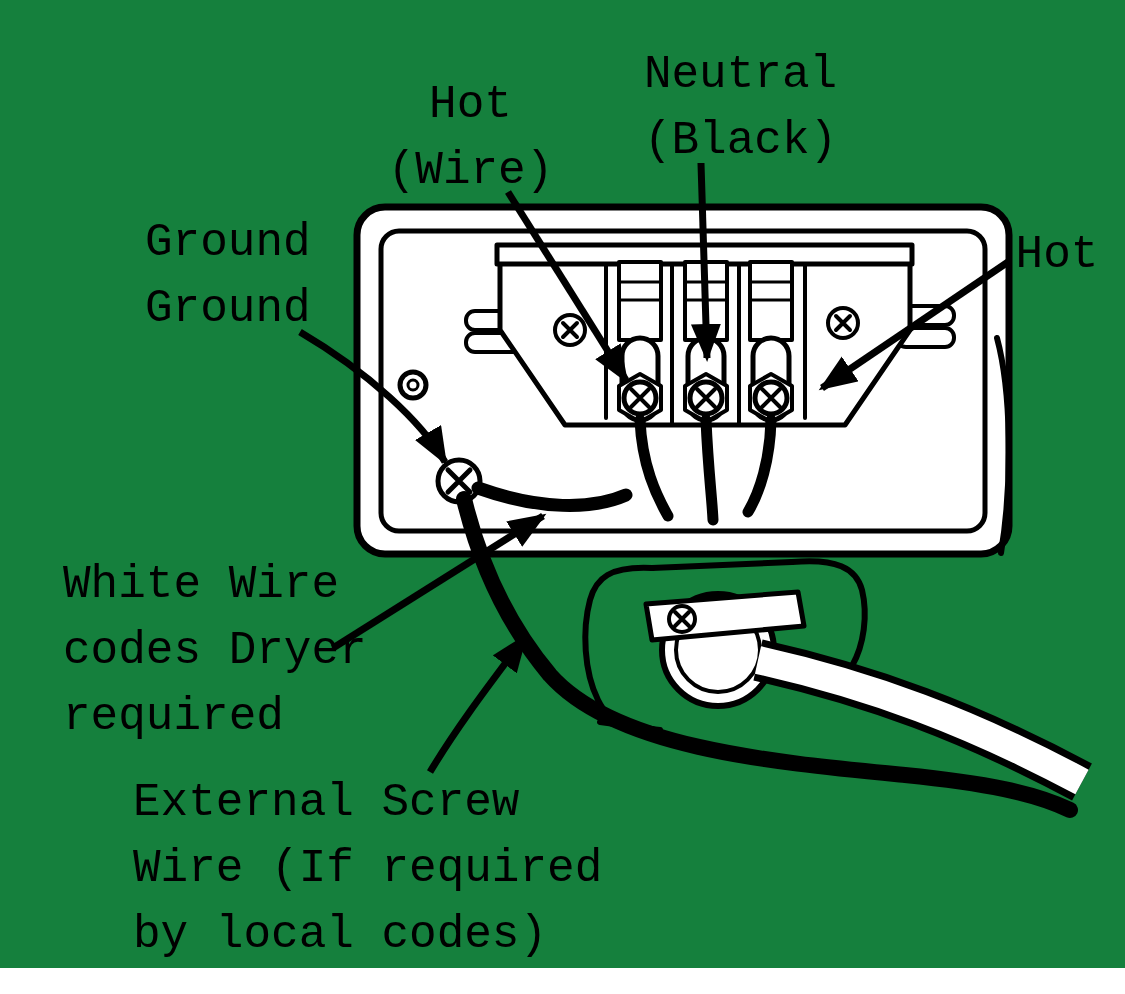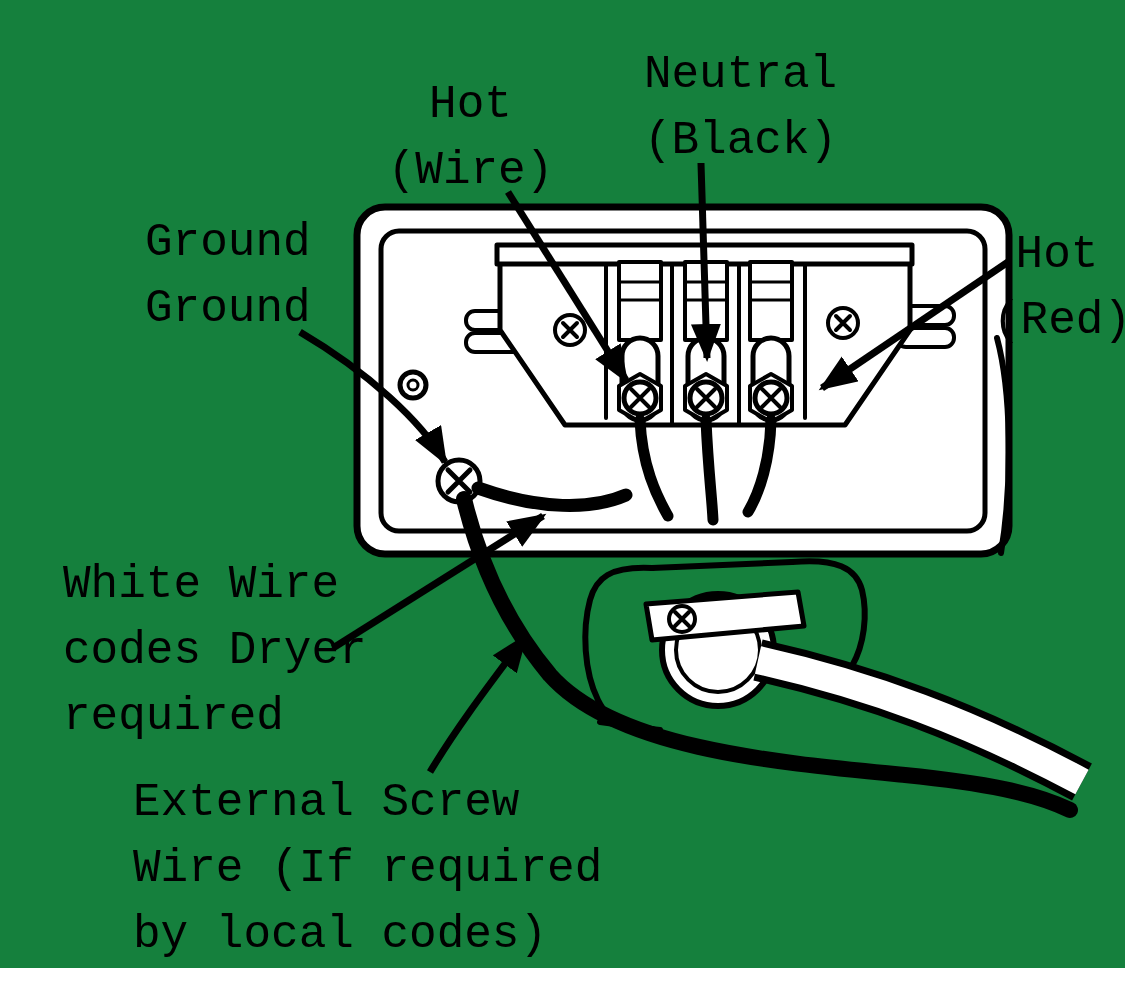--- a/index.html
+++ b/index.html
@@ -159,7 +159,6 @@
 
   <div class="label center" style="left:993px; top:222px; width:128px">
     <div>Hot</div>
-    <div>(Red)</div>
   </div>
 
   <div class="label" style="left:63px; top:552px">

